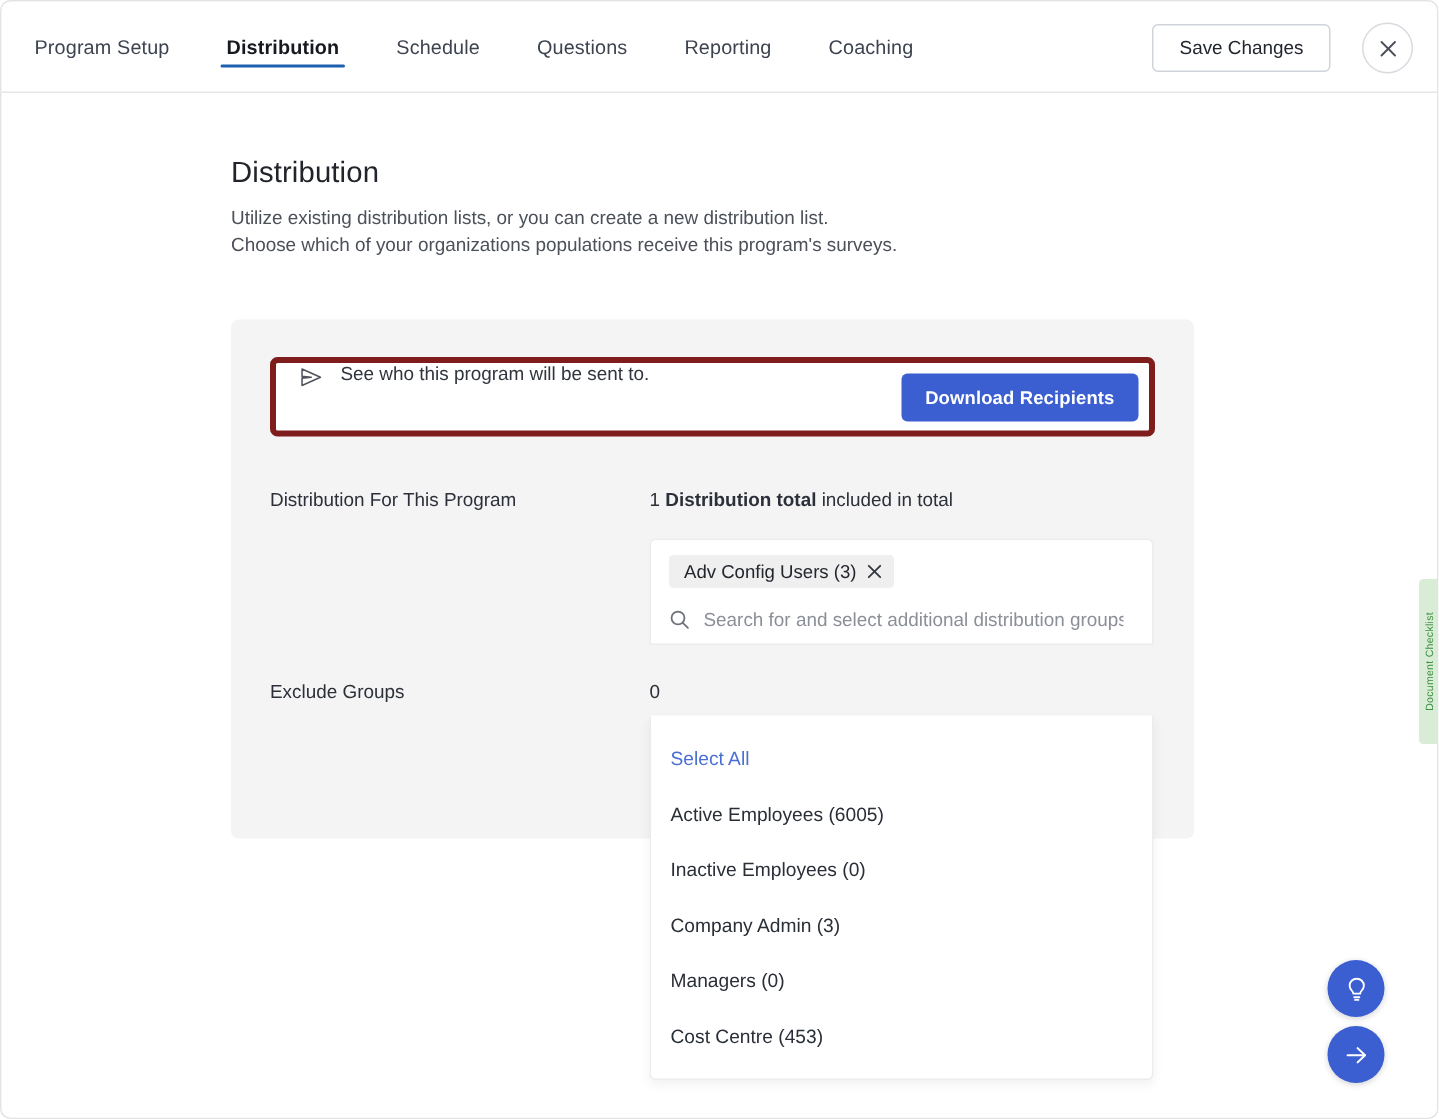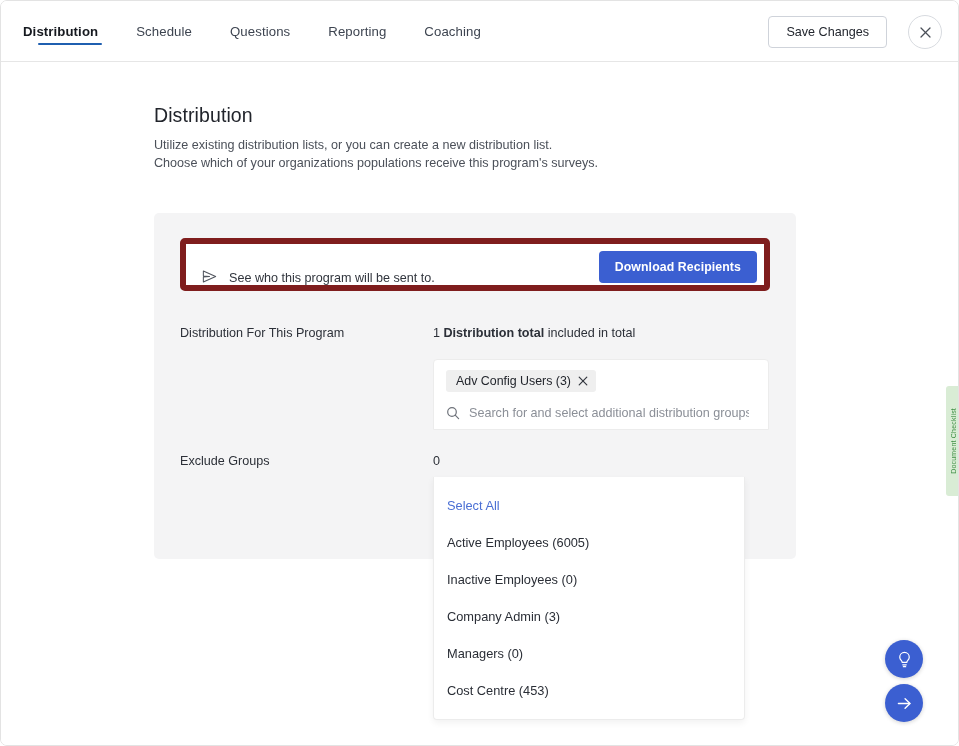--- a/index.html
+++ b/index.html
@@ -345,6 +345,9 @@
   <div class="topbar">
 
     <div class="tabs">
+      <div class="tab">
+        <span>Program Setup</span>
+      </div>
       <div class="tab active">
         <span>Distribution</span>
       </div>

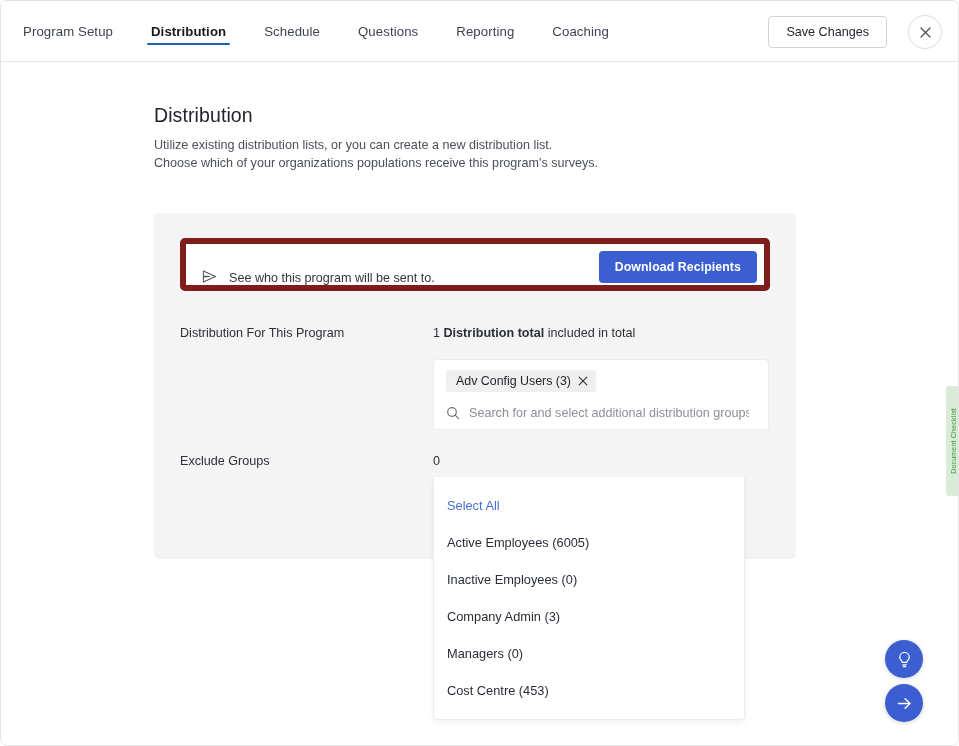--- a/index.html
+++ b/index.html
@@ -150,11 +150,11 @@
     width: 590px;
     height: 53px;
     background: #ffffff;
-    border: 6px solid #7f1d1d;
+    border: 4px solid #7f1d1d;
     border-radius: 5px;
     box-sizing: border-box;
     display: flex;
-    align-items: flex-end;
+    align-items: flex-start;
   }
   .banner-icon {
     margin-left: 14px;

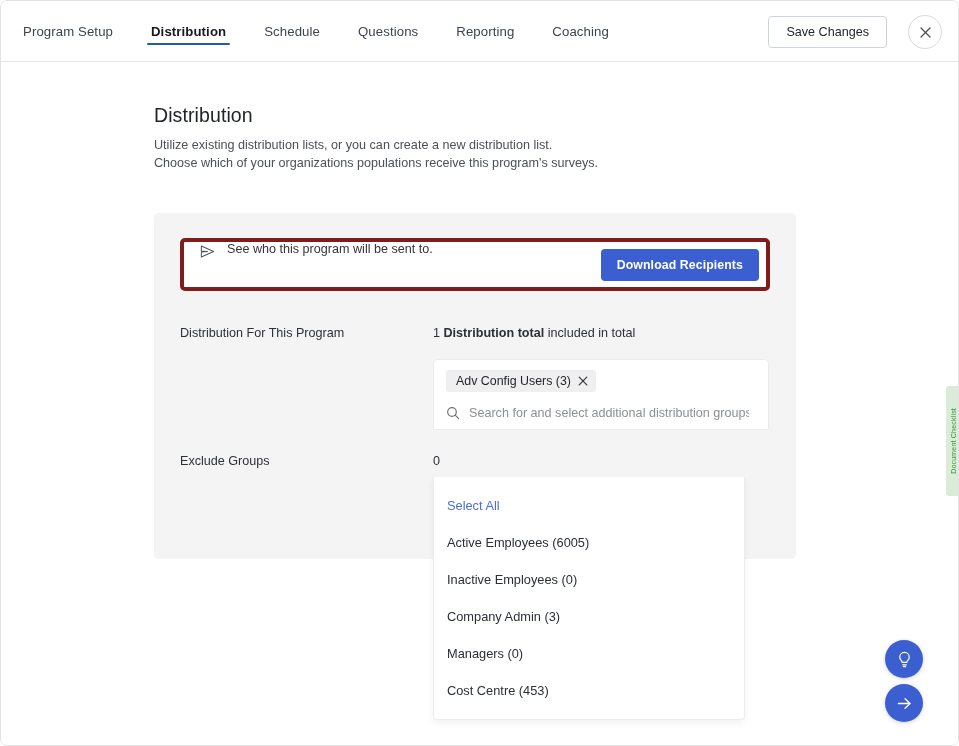--- a/index.html
+++ b/index.html
@@ -274,7 +274,7 @@
     position: absolute;
     left: 432px;
     top: 415px;
-    width: 312px;
+    width: 336px;
     background: #ffffff;
     border: 1px solid #ececec;
     border-top: none;

